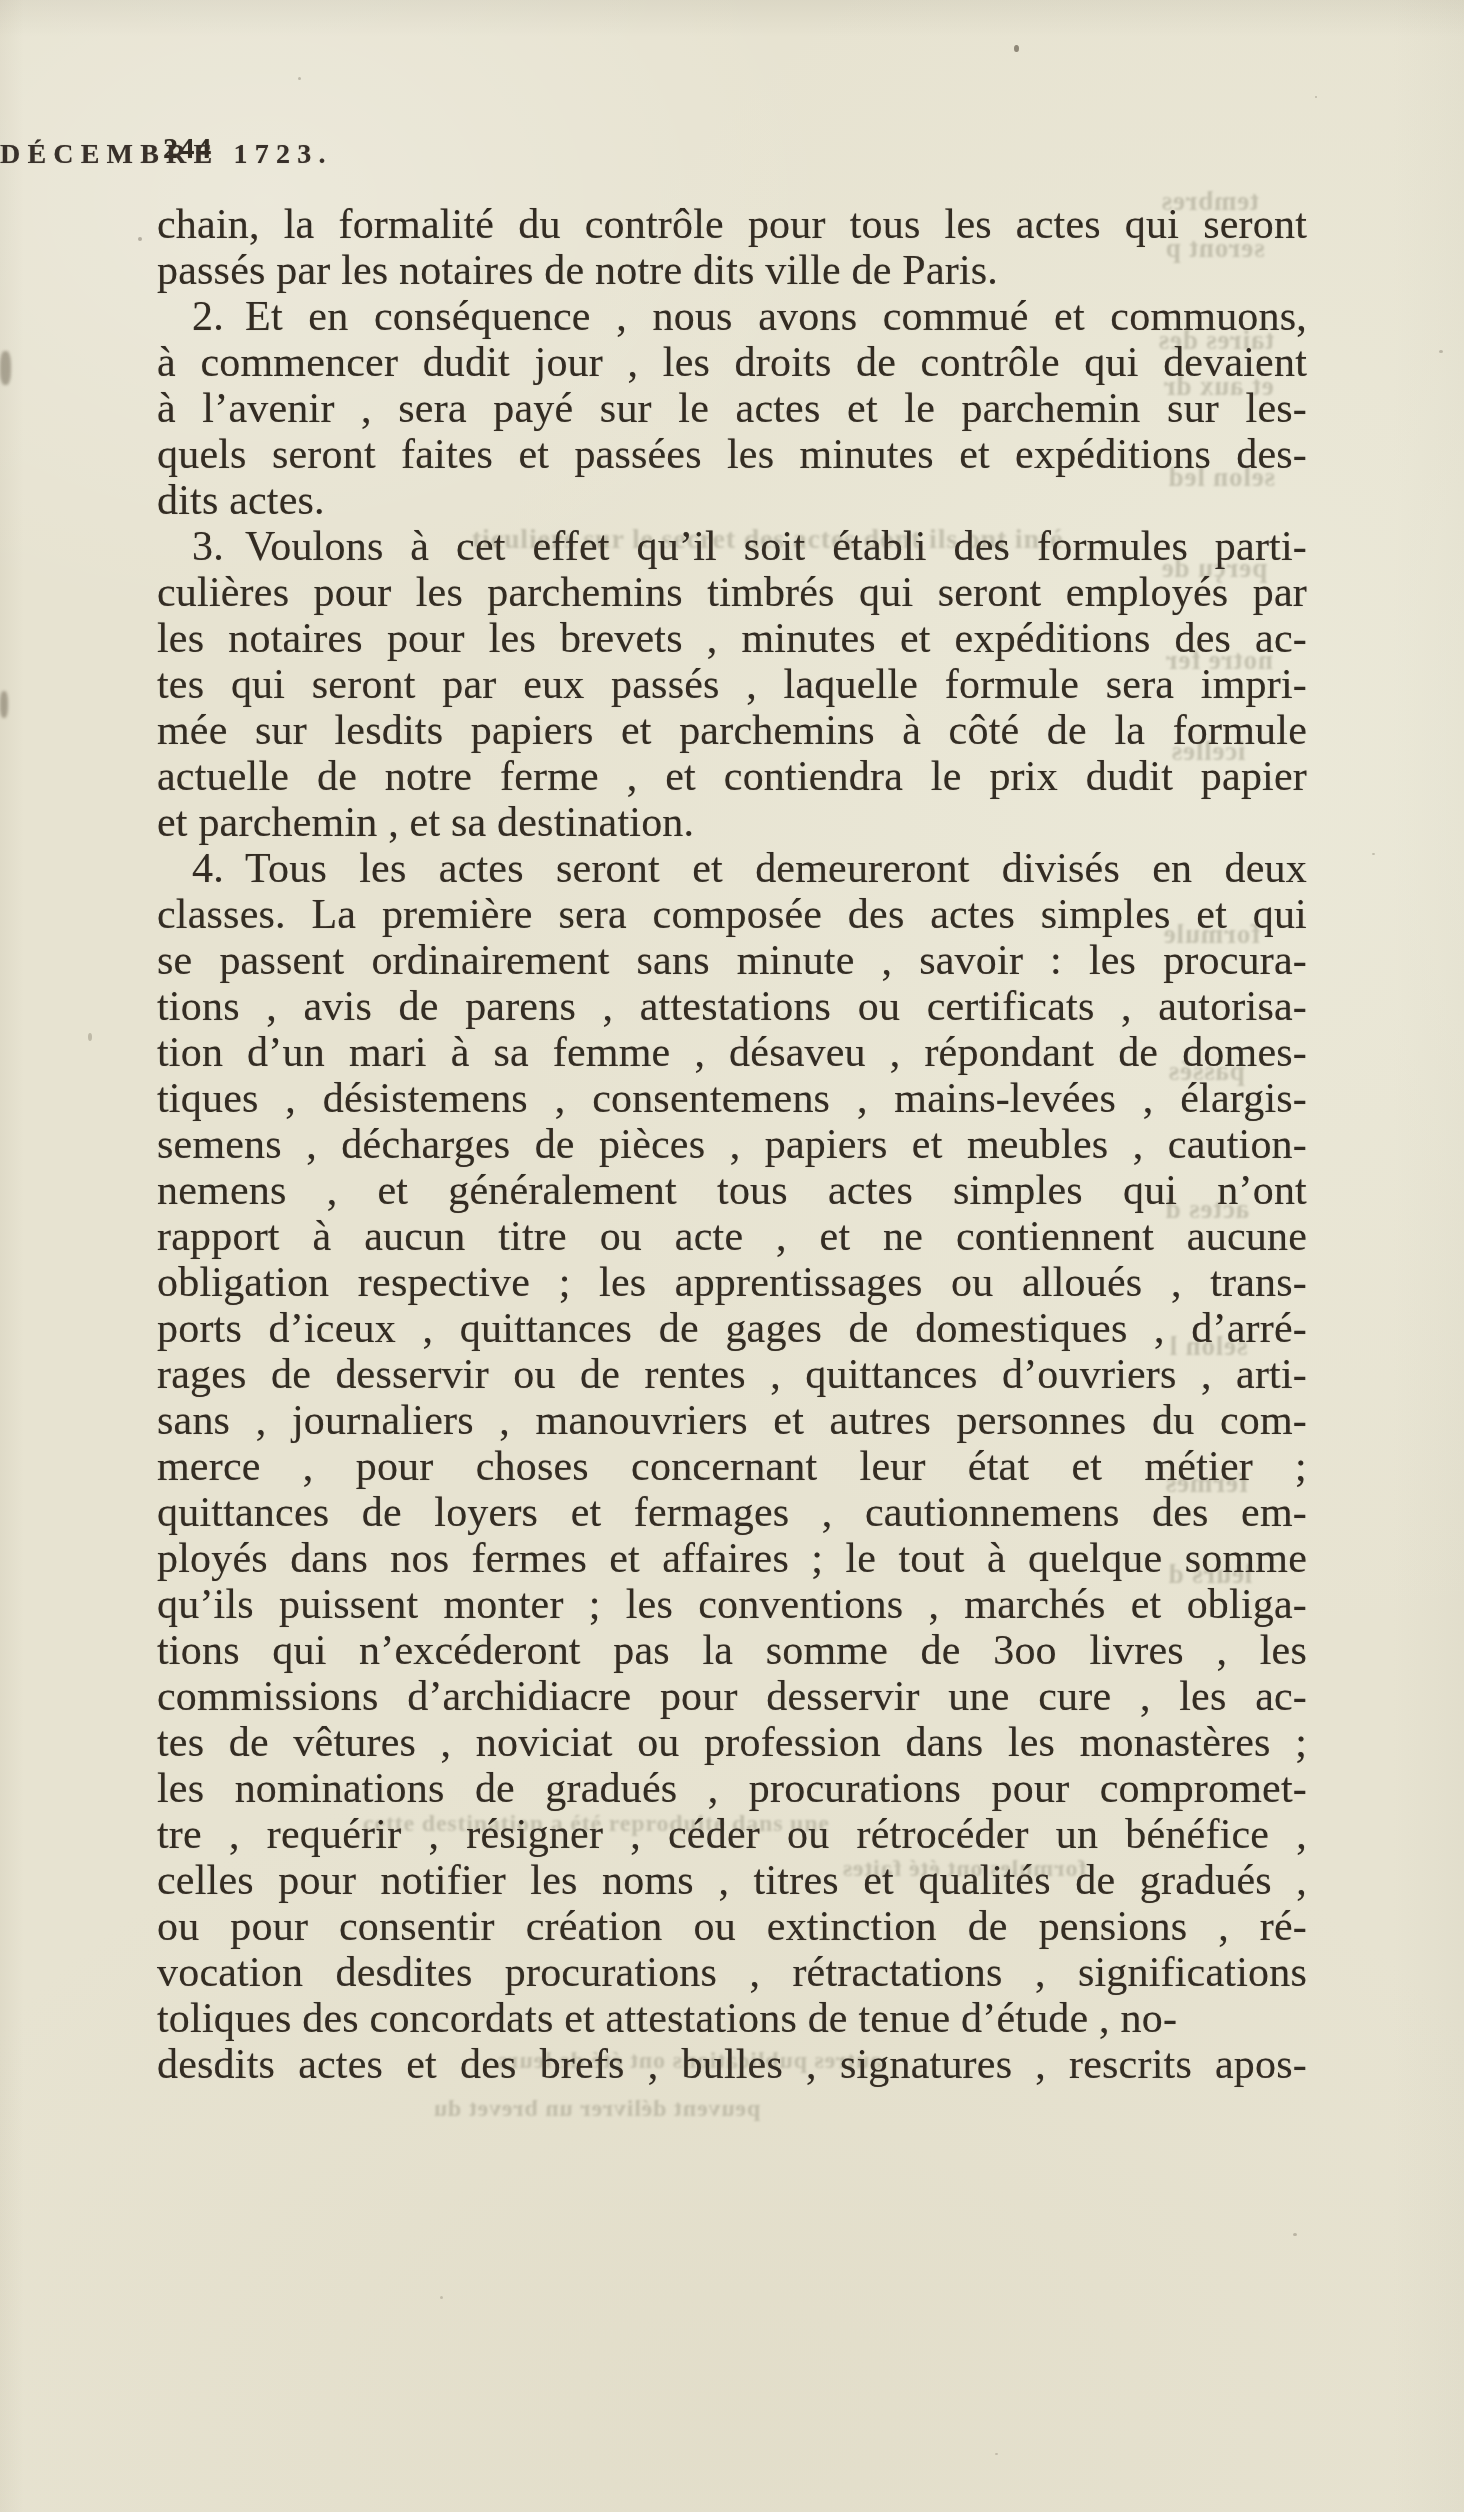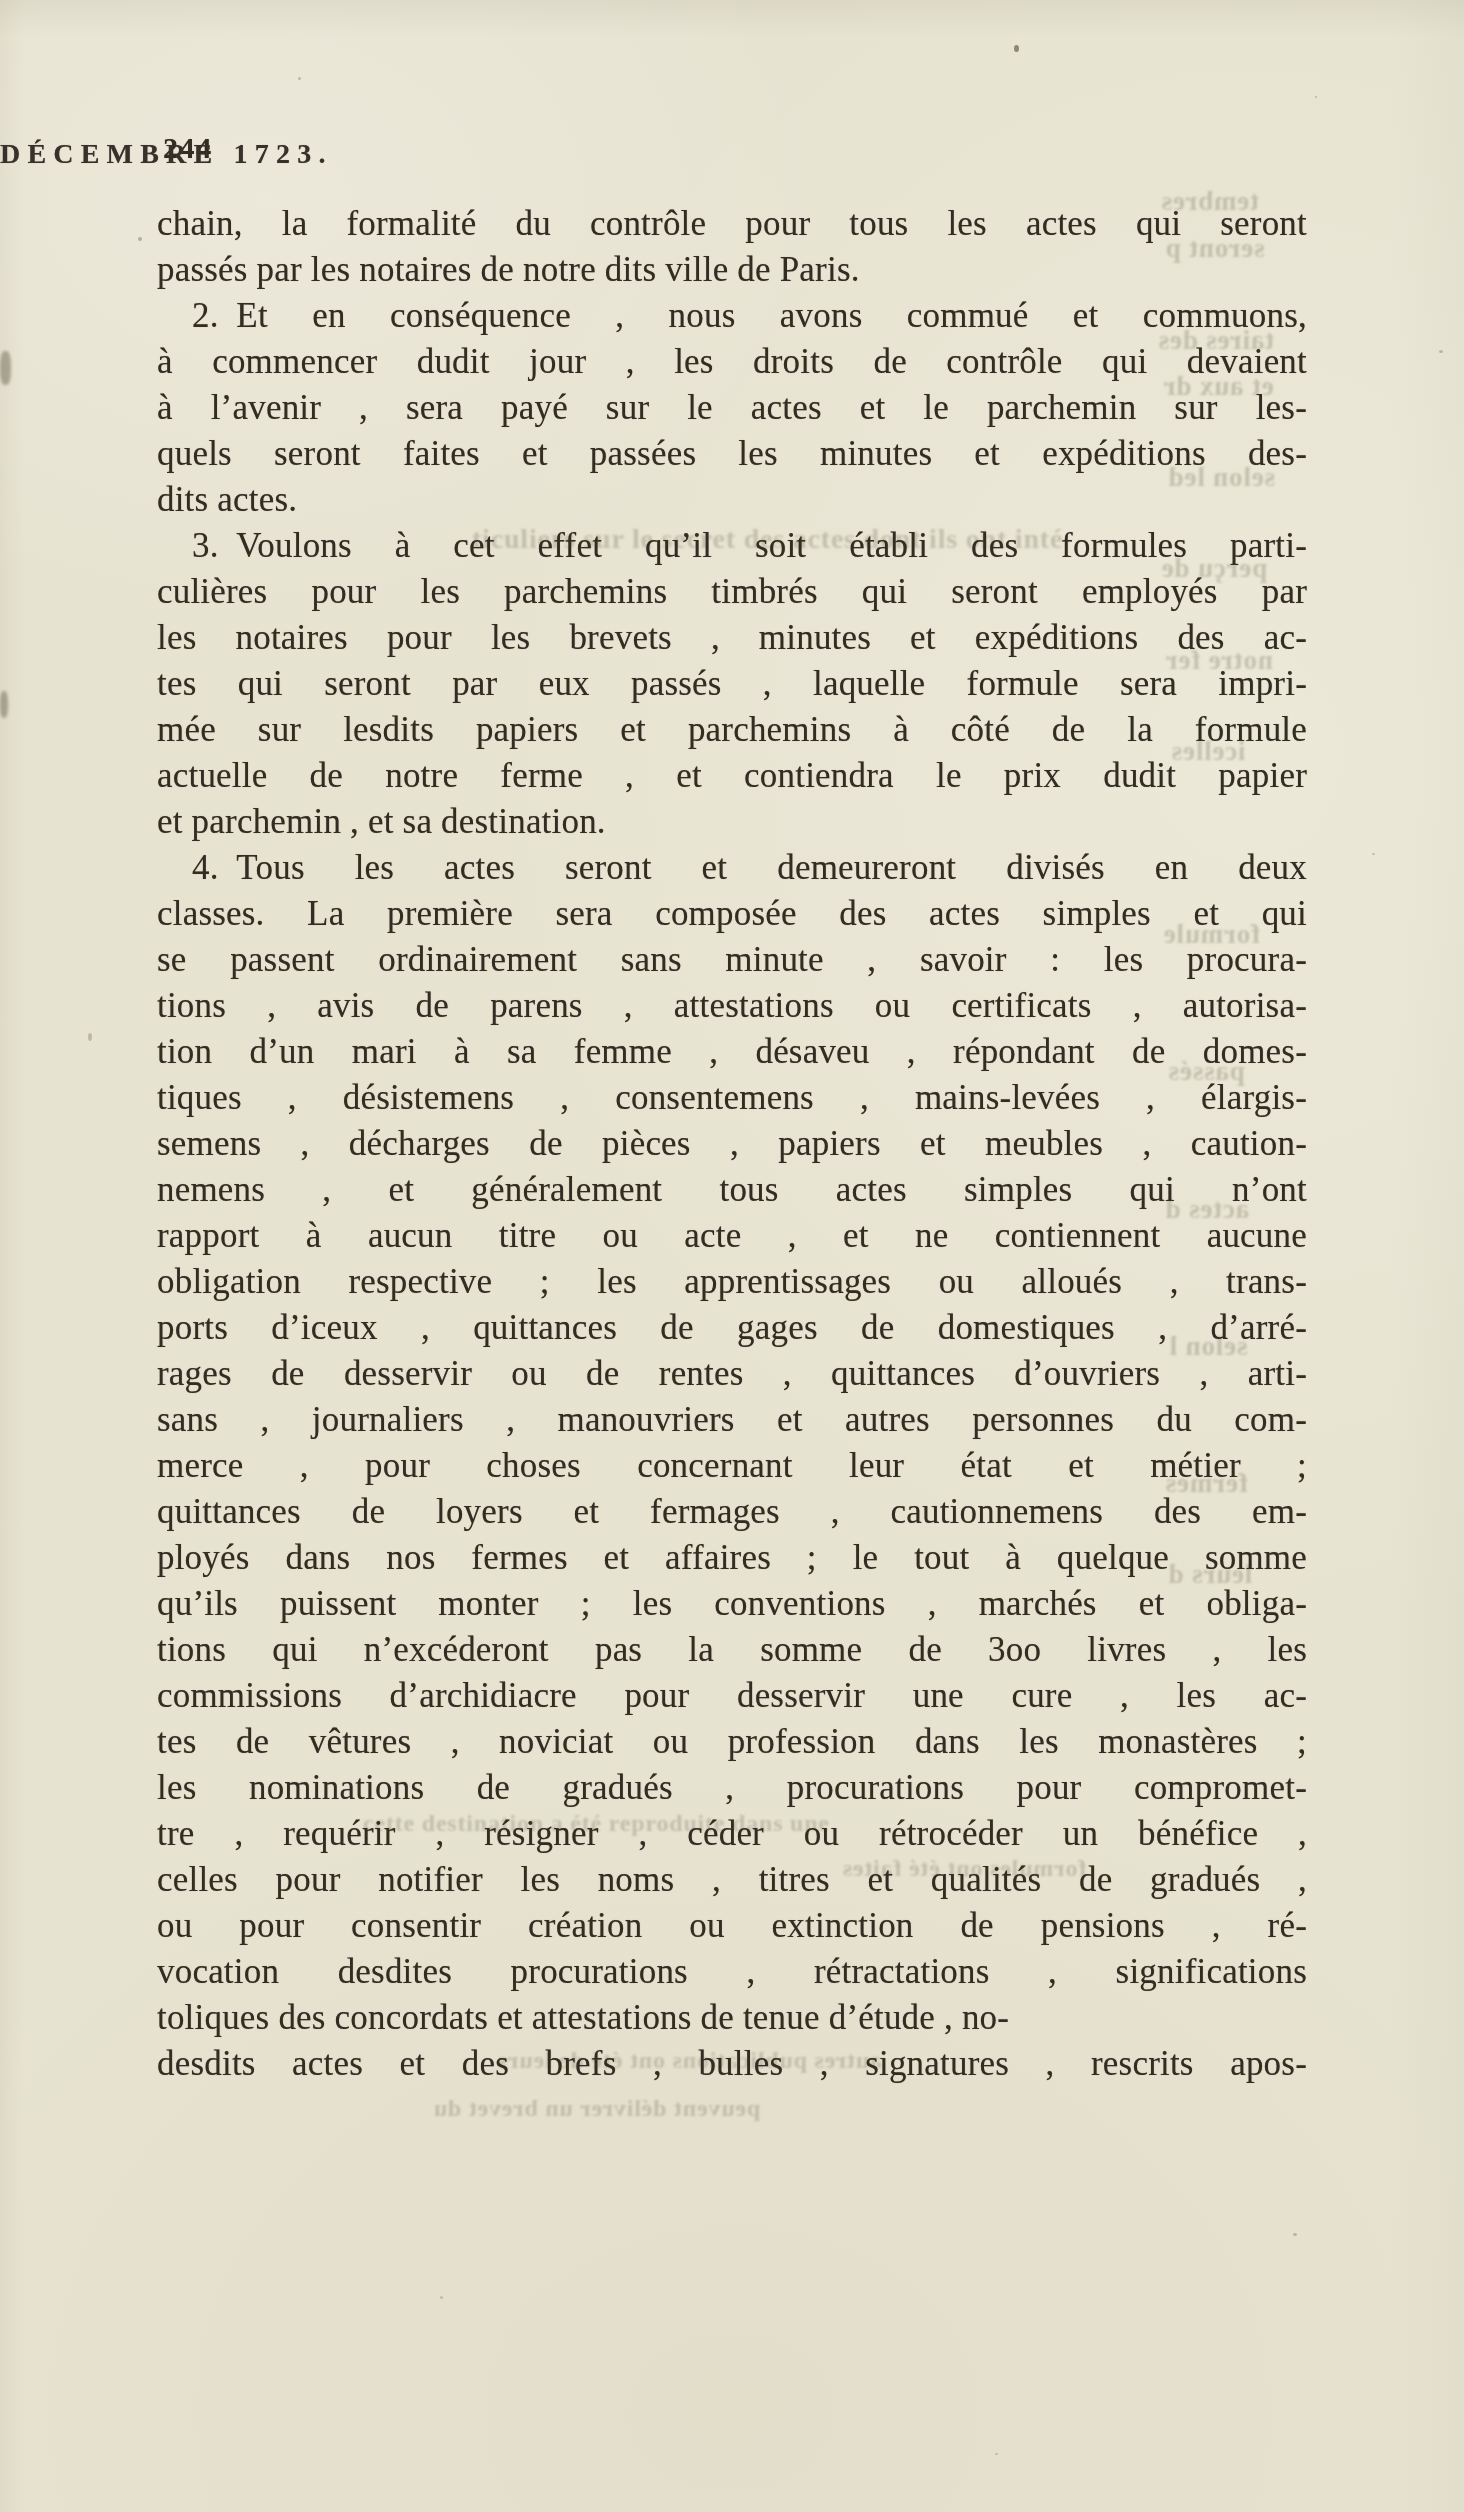--- a/index.html
+++ b/index.html
@@ -35,7 +35,7 @@
   }
   .line{
     height:46px; line-height:46px;
-    font-size:35px; letter-spacing:0.2px;
+    font-size:42px; letter-spacing:0.2px;
     text-align:justify; text-align-last:justify;
     white-space:normal;
     color:#332c23;

